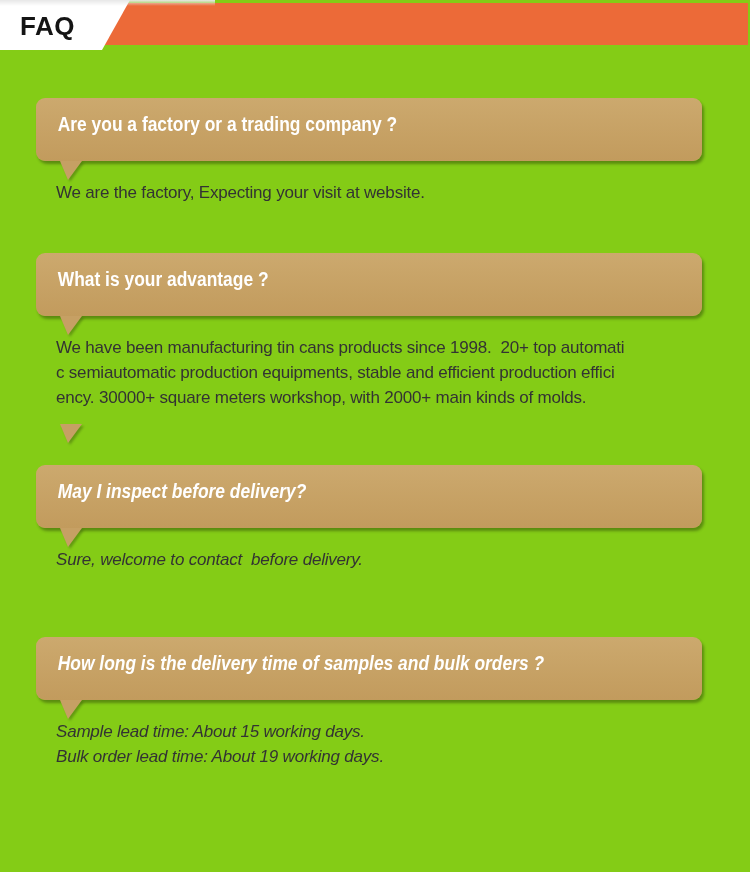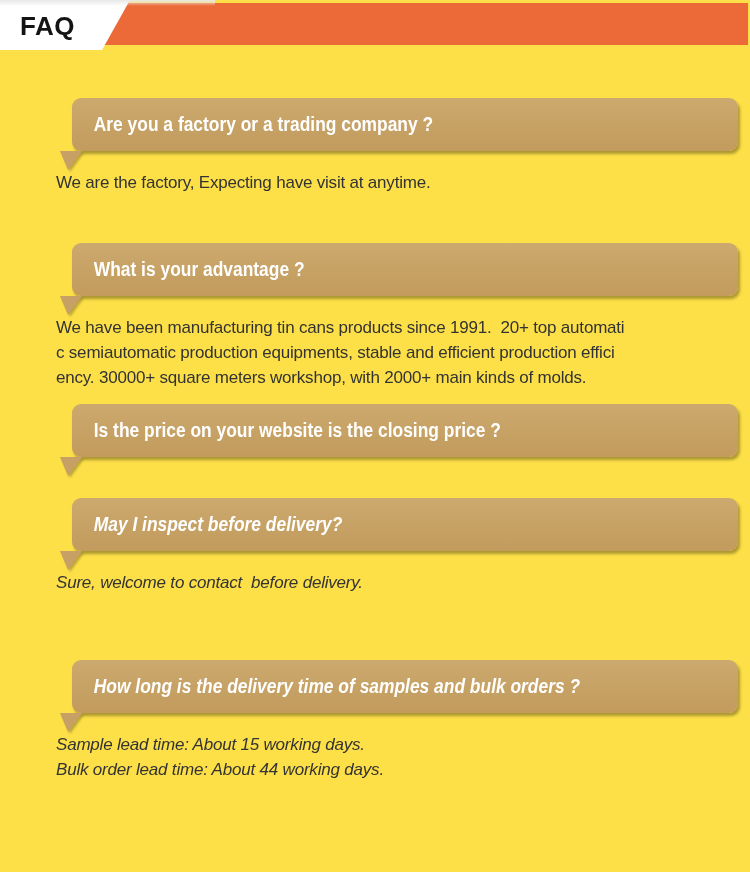--- a/index.html
+++ b/index.html
@@ -12,7 +12,7 @@
     position: relative;
     width: 750px;
     height: 872px;
-    background: #fde047;
+    background: #84cc16;
     overflow: hidden;
   }
 

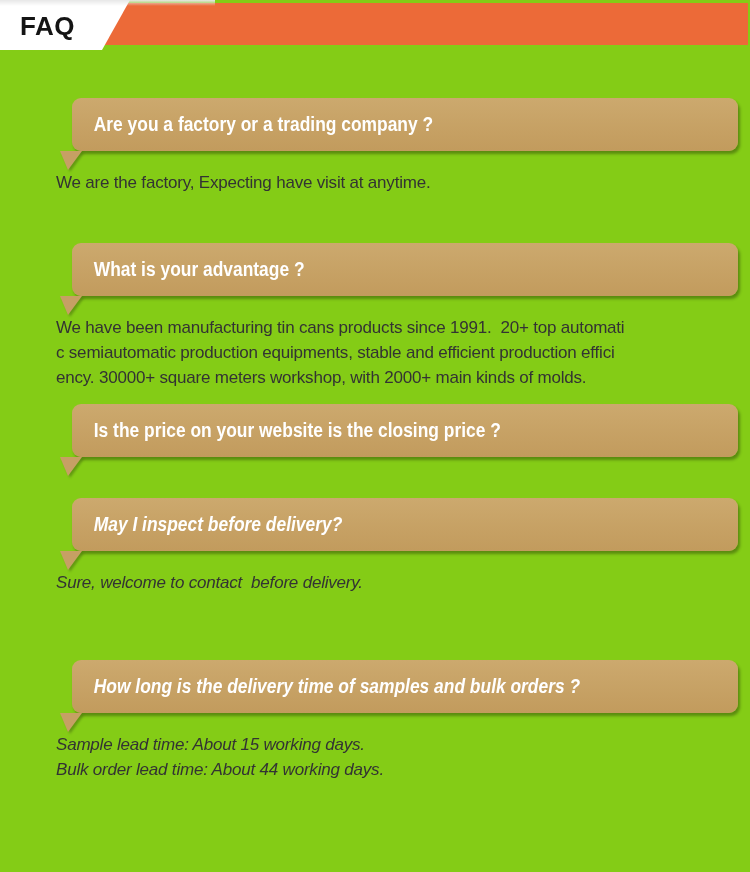--- a/index.html
+++ b/index.html
@@ -72,11 +72,10 @@
   .q-banner {
     position: relative;
     width: 666px;
-    height: 53px;
+    height: 63px;
     background: linear-gradient(#cca96e, #c29b5d);
     border-radius: 9px;
     box-shadow: 2px 3px 3px rgba(0,0,0,0.32);
-    margin-left: 36px;
   }
   .q-text {
     display: inline-block;

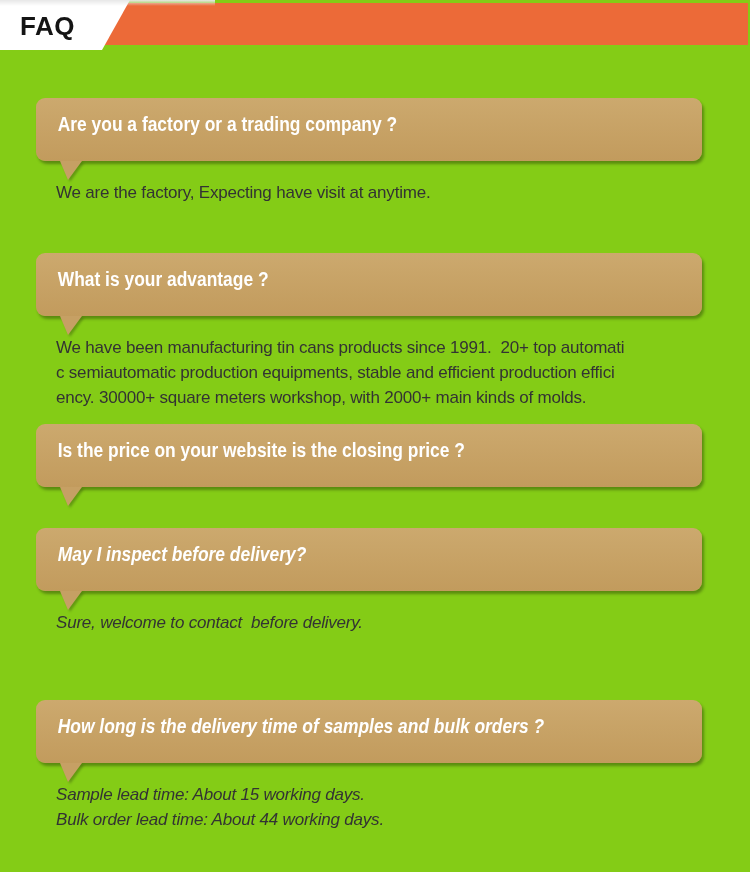--- a/index.html
+++ b/index.html
@@ -128,7 +128,7 @@
         <span class="q-text">Are you a factory or a trading company ?</span>
       </div>
       <div class="q-tail"></div>
-      <div class="a-text">We are the factory, Expecting have visit at anytime.</div>
+      <div class="a-text">We are the factory, Expecting your visit at website.</div>
     </div>
 
     <div class="faq-item">

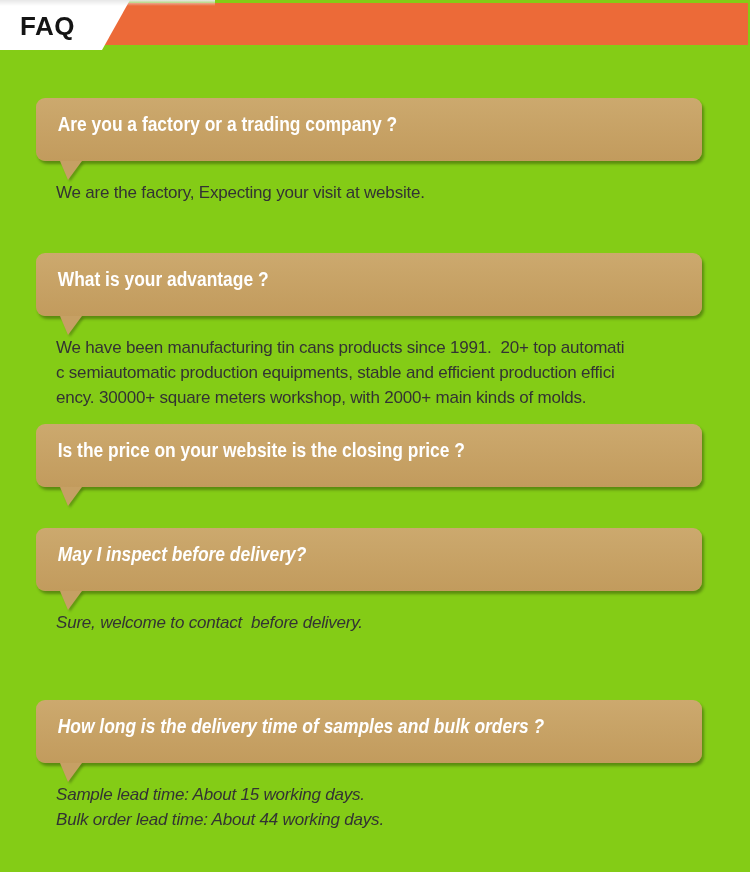--- a/index.html
+++ b/index.html
@@ -136,7 +136,7 @@
         <span class="q-text">What is your advantage ?</span>
       </div>
       <div class="q-tail"></div>
-      <div class="a-text">We have been manufacturing tin cans products since 1991.  20+ top automati
+      <div class="a-text">We have been manufacturing tin cans products since 1998.  20+ top automati
 c semiautomatic production equipments, stable and efficient production effici
 ency. 30000+ square meters workshop, with 2000+ main kinds of molds.</div>
     </div>

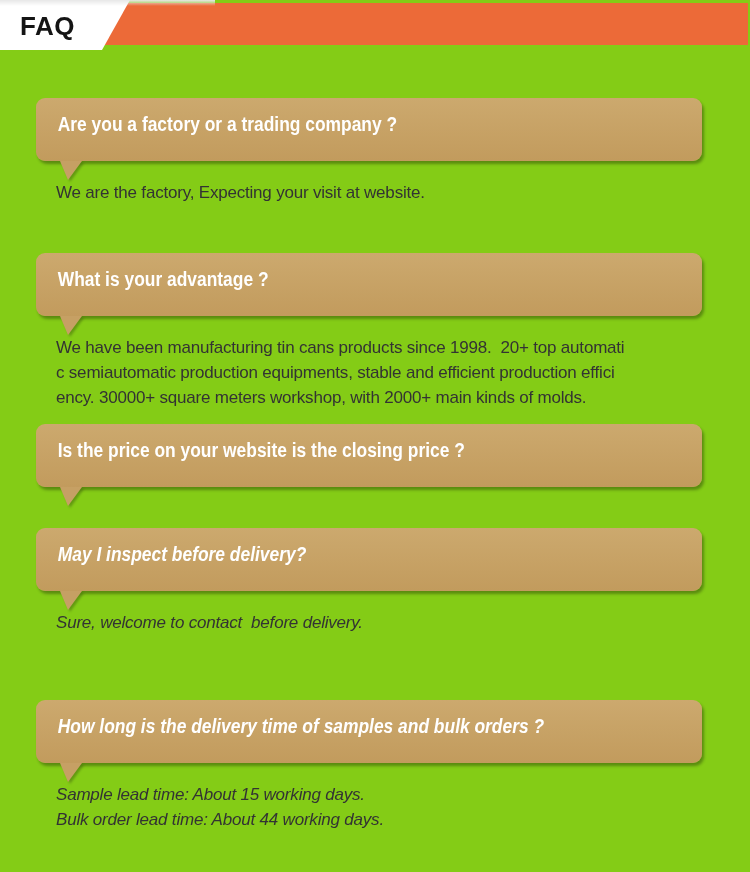--- a/index.html
+++ b/index.html
@@ -142,9 +142,6 @@
     </div>
 
     <div class="faq-item">
-      <div class="q-banner">
-        <span class="q-text">Is the price on your website is the closing price ?</span>
-      </div>
       <div class="q-tail"></div>
     </div>
 

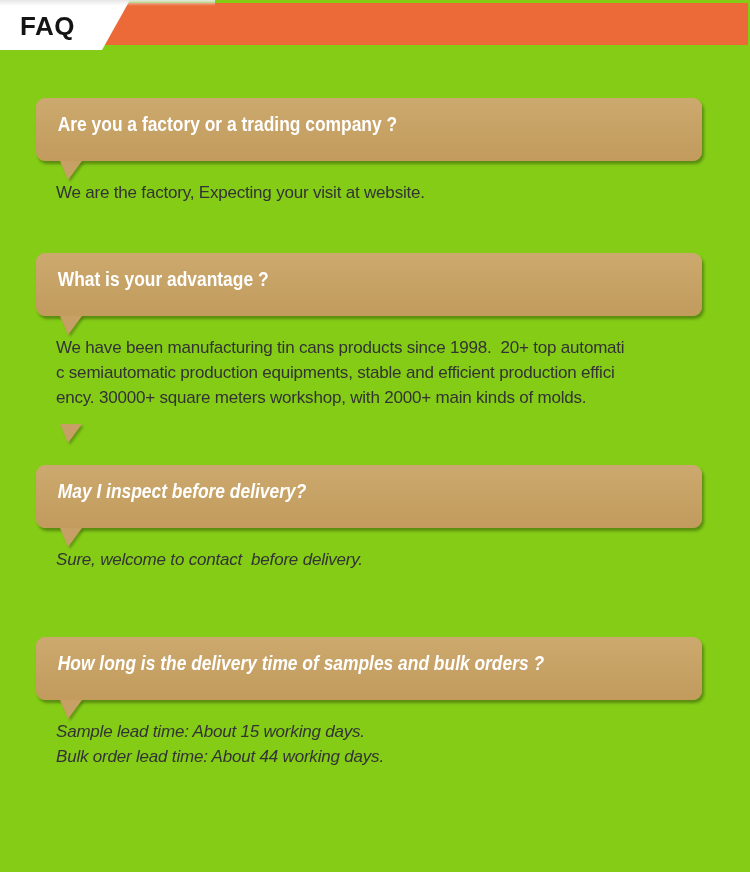--- a/index.html
+++ b/index.html
@@ -159,7 +159,7 @@
       </div>
       <div class="q-tail"></div>
       <div class="a-text">Sample lead time: About 15 working days.
-Bulk order lead time: About 44 working days.</div>
+Bulk order lead time: About 19 working days.</div>
     </div>
 
   </div>

